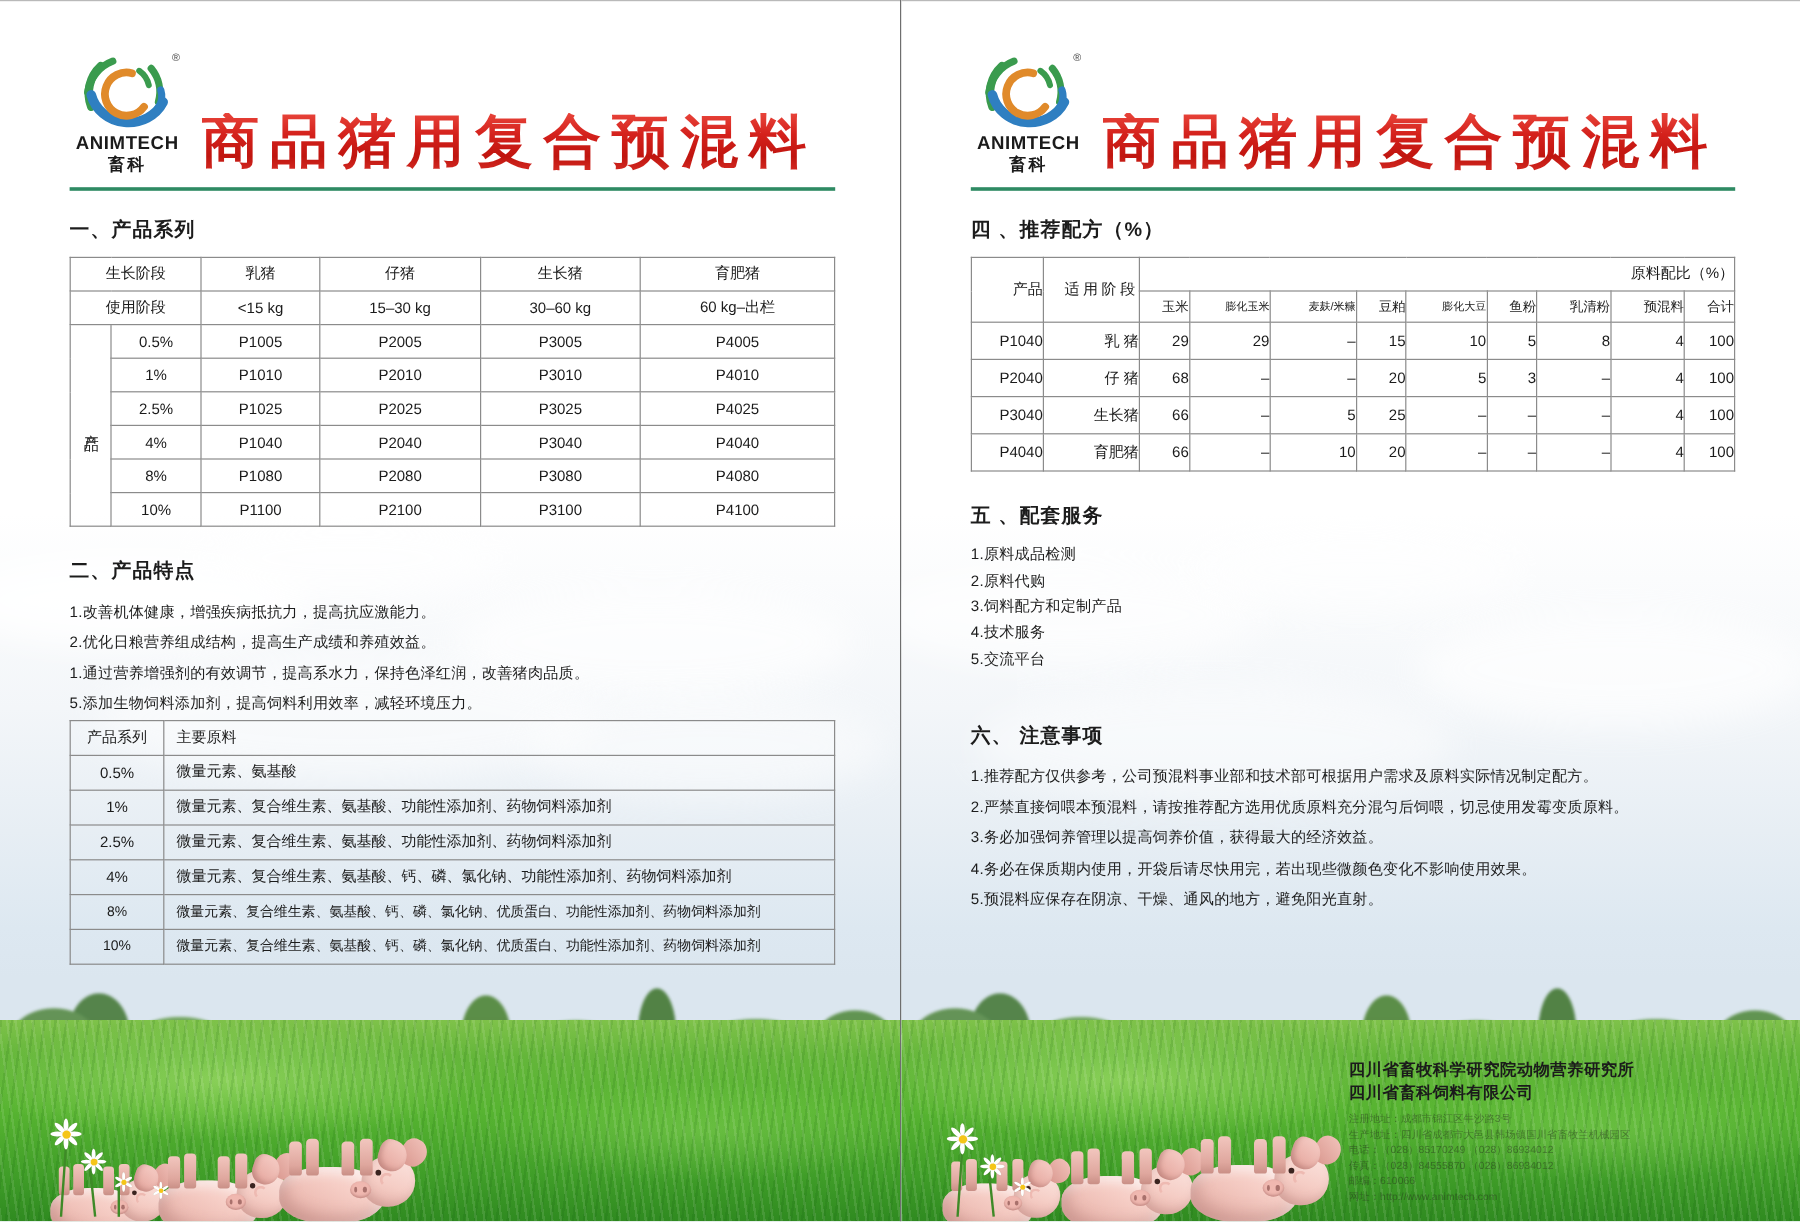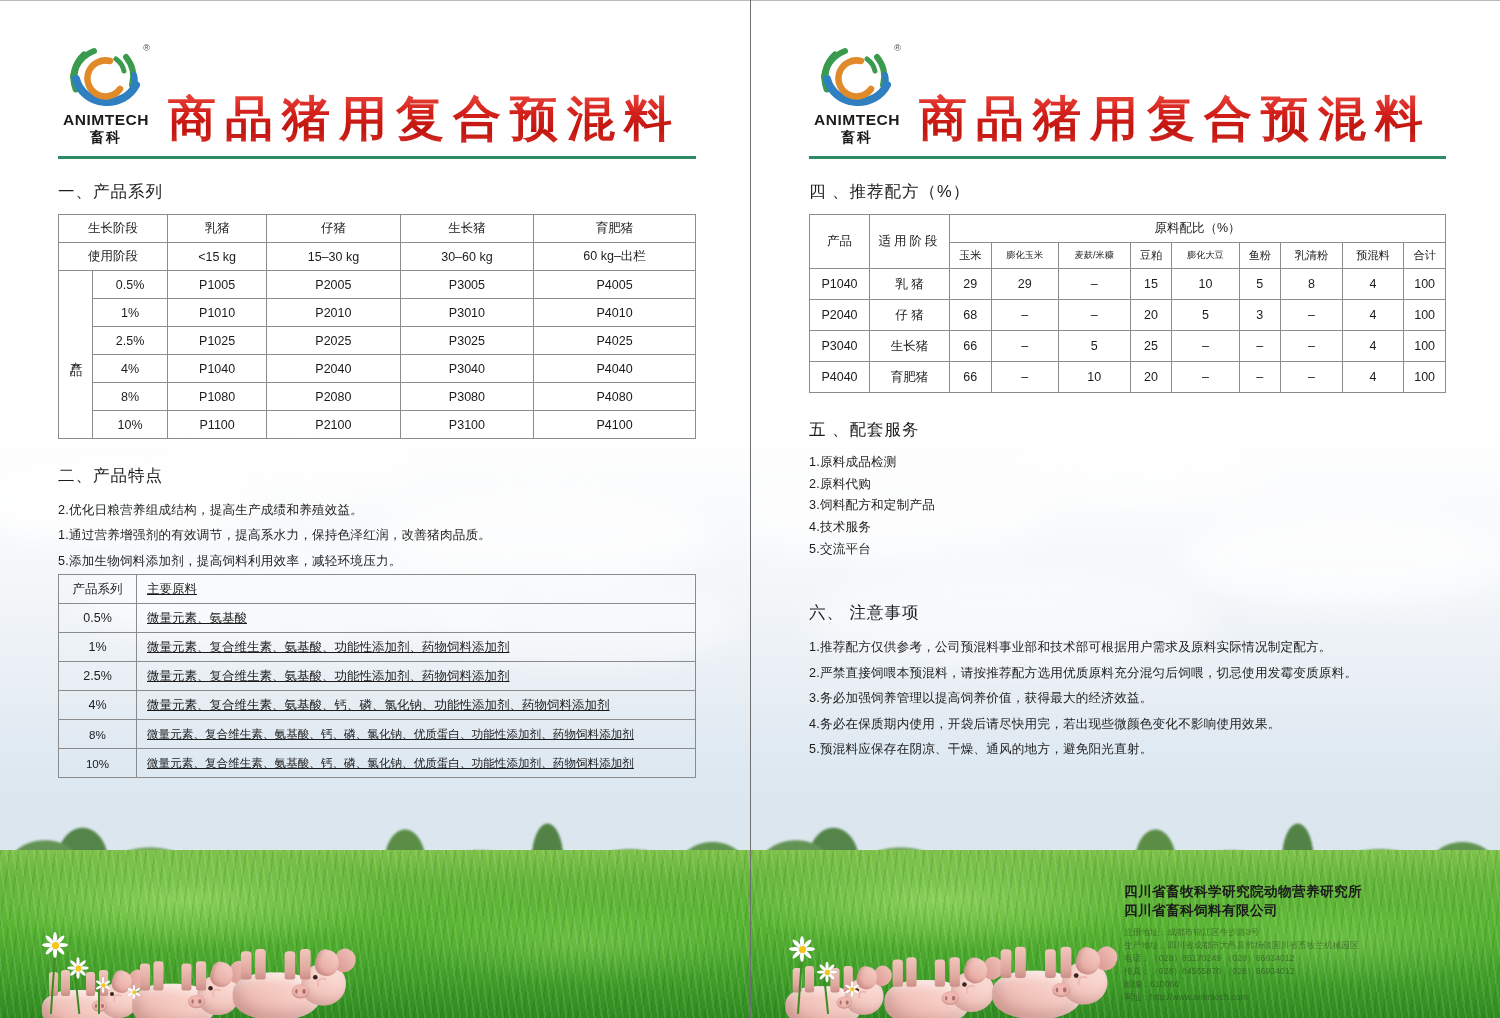--- a/index.html
+++ b/index.html
@@ -140,7 +140,7 @@
   .greenrule{ height:3px; background:linear-gradient(to right,#2e8a63,#2e8a63); margin-top:10px; }
 
   h2.sec{
-    font-size:16.5px; font-weight:normal; color:#1c1c1c; letter-spacing:1px;
+    font-size:16.5px; font-weight:bold; color:#1c1c1c; letter-spacing:1px;
     margin:22px 0 11px 0;
   }
   h2.sec.tight{ margin-top:26px; }

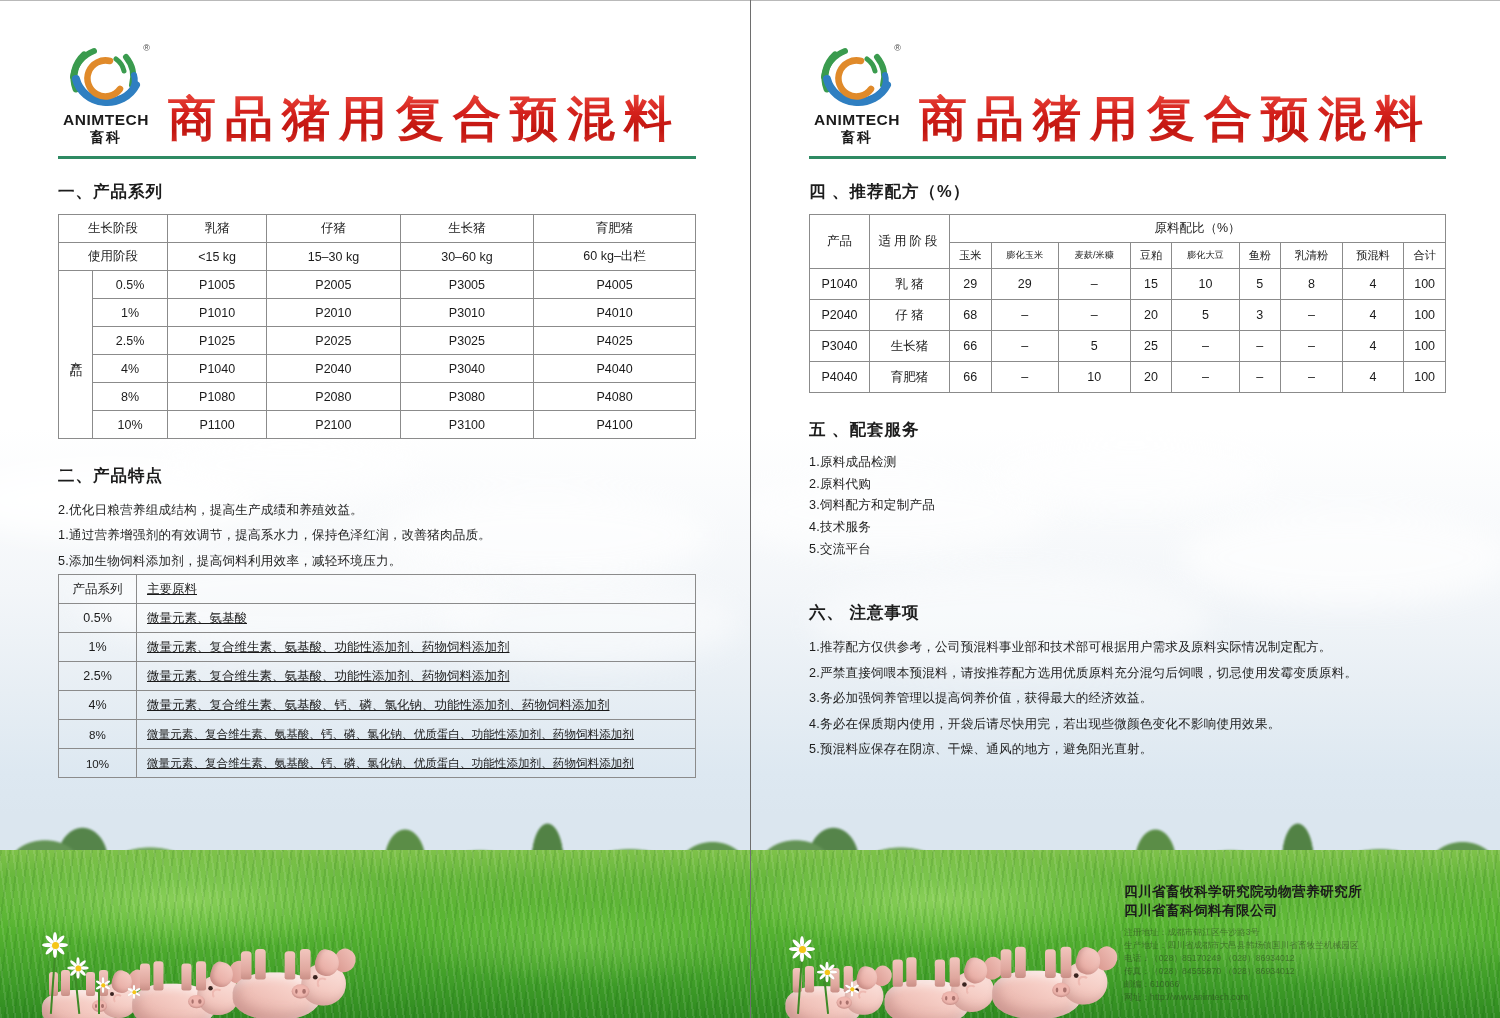--- a/index.html
+++ b/index.html
@@ -160,7 +160,7 @@
   ul.svc li{ line-height:1.72; }
 
   table.t2{ border-collapse:collapse; width:100%; }
-  table.t2 td, table.t2 th{ border:1px solid #8b8b8b; color:#1b1b1b; text-align:center; font-weight:normal; font-size:12.5px; }
+  table.t2 td, table.t2 th{ border:1px solid #8b8b8b; color:#1b1b1b; text-align:right; font-weight:normal; font-size:12.5px; }
   table.t2 .grp{ height:28px; }
   table.t2 .sub{ height:26px; }
   table.t2 .tiny{ font-size:9.2px; letter-spacing:0; }

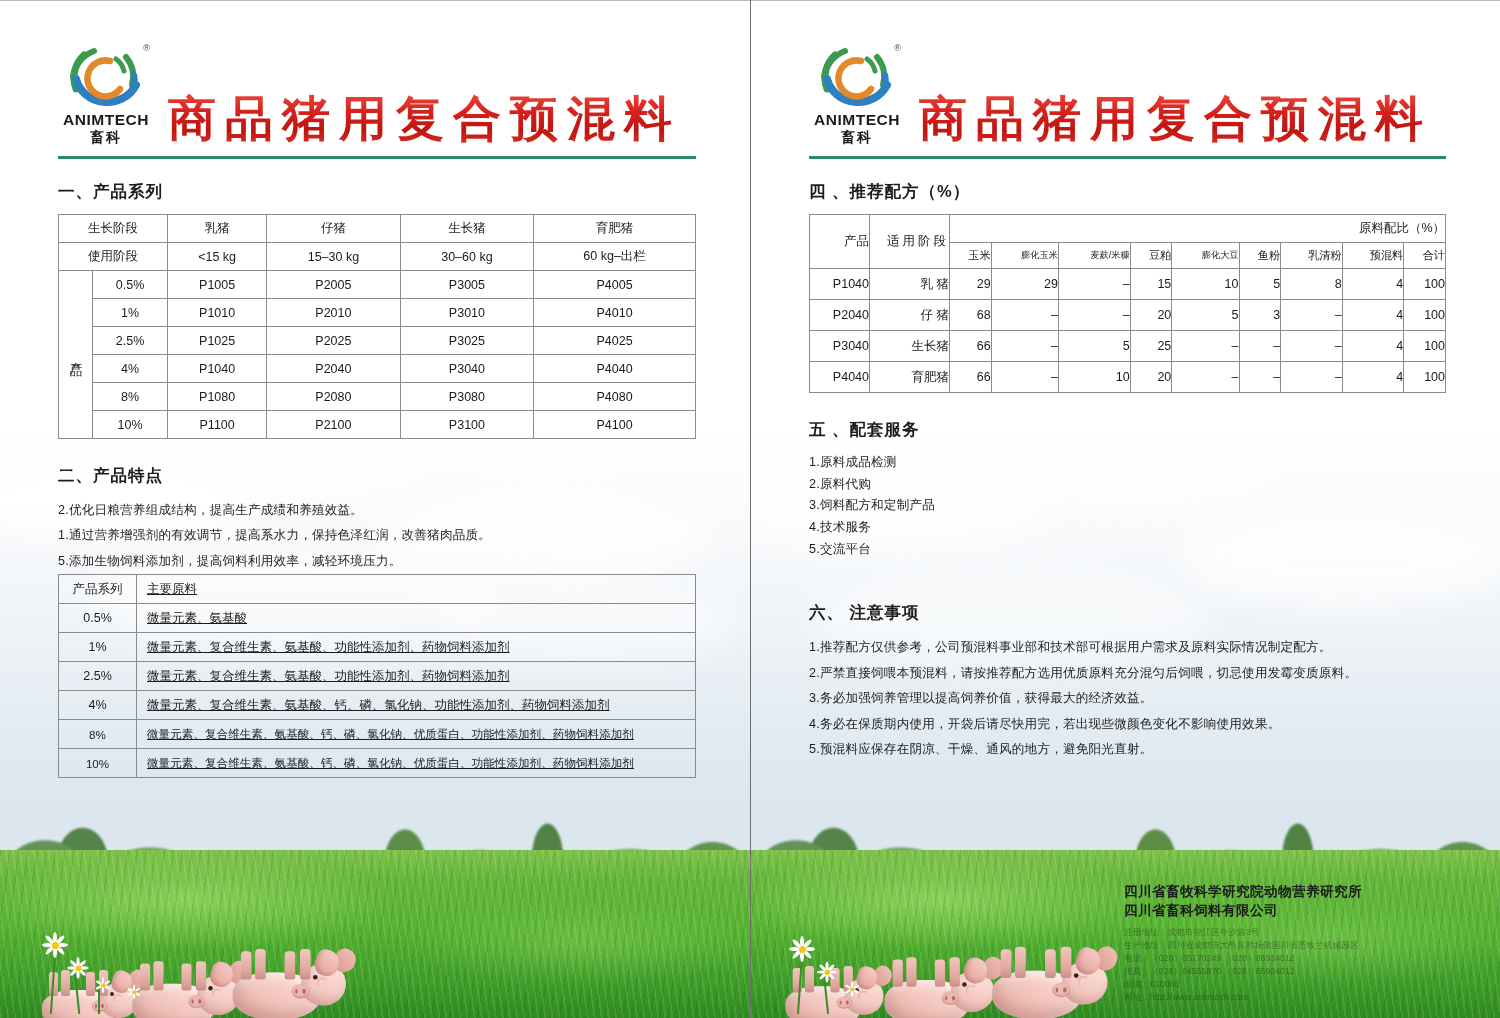--- a/index.html
+++ b/index.html
@@ -376,6 +376,7 @@
 
       <h2 class="sec tight">二、产品特点</h2>
       <ul class="plain">
+        <li>1.改善机体健康，增强疾病抵抗力，提高抗应激能力。</li>
         <li>2.优化日粮营养组成结构，提高生产成绩和养殖效益。</li>
         <li>1.通过营养增强剂的有效调节，提高系水力，保持色泽红润，改善猪肉品质。</li>
         <li>5.添加生物饲料添加剂，提高饲料利用效率，减轻环境压力。</li>

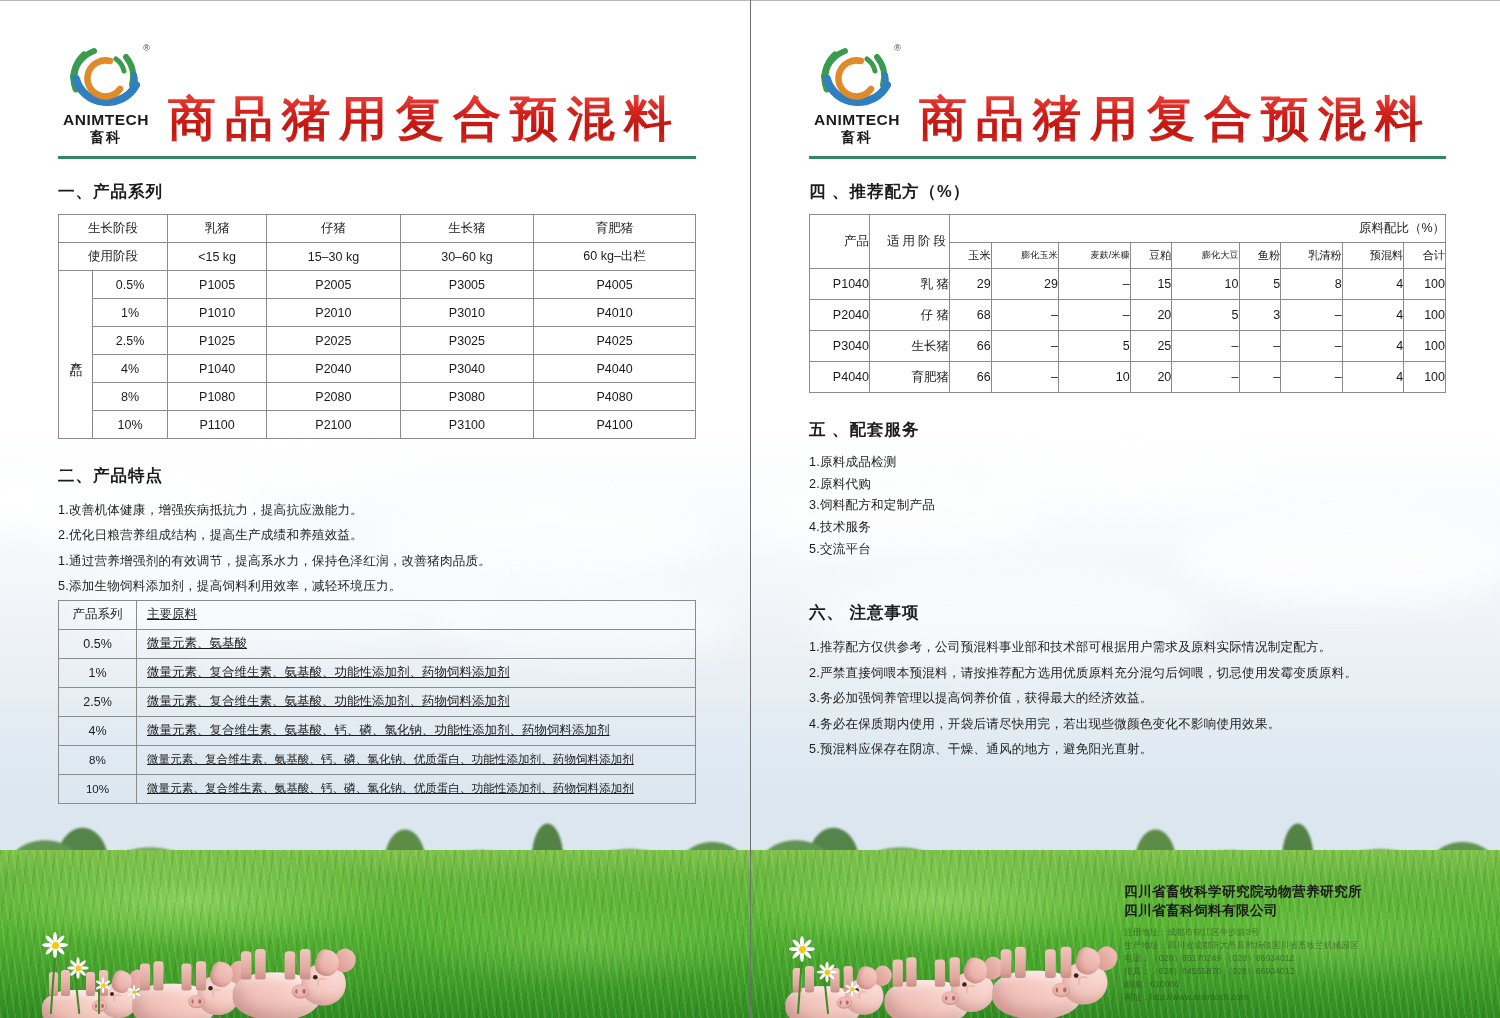--- a/index.html
+++ b/index.html
@@ -152,7 +152,7 @@
 
   table.t3 td, table.t3 th{ border:1px solid #8b8b8b; font-size:12.5px; color:#1b1b1b; height:29px; font-weight:normal;}
   table.t3 .c1{ text-align:center; width:78px; }
-  table.t3 .c2{ text-align:left; padding-left:10px;text-decoration:underline; }
+  table.t3 .c2{ text-align:left; padding-left:10px; }
   table.t3 tr:nth-child(6) td, table.t3 tr:nth-child(7) td{ font-size:11.6px; }
 
   ul.plain{ list-style:none; }

